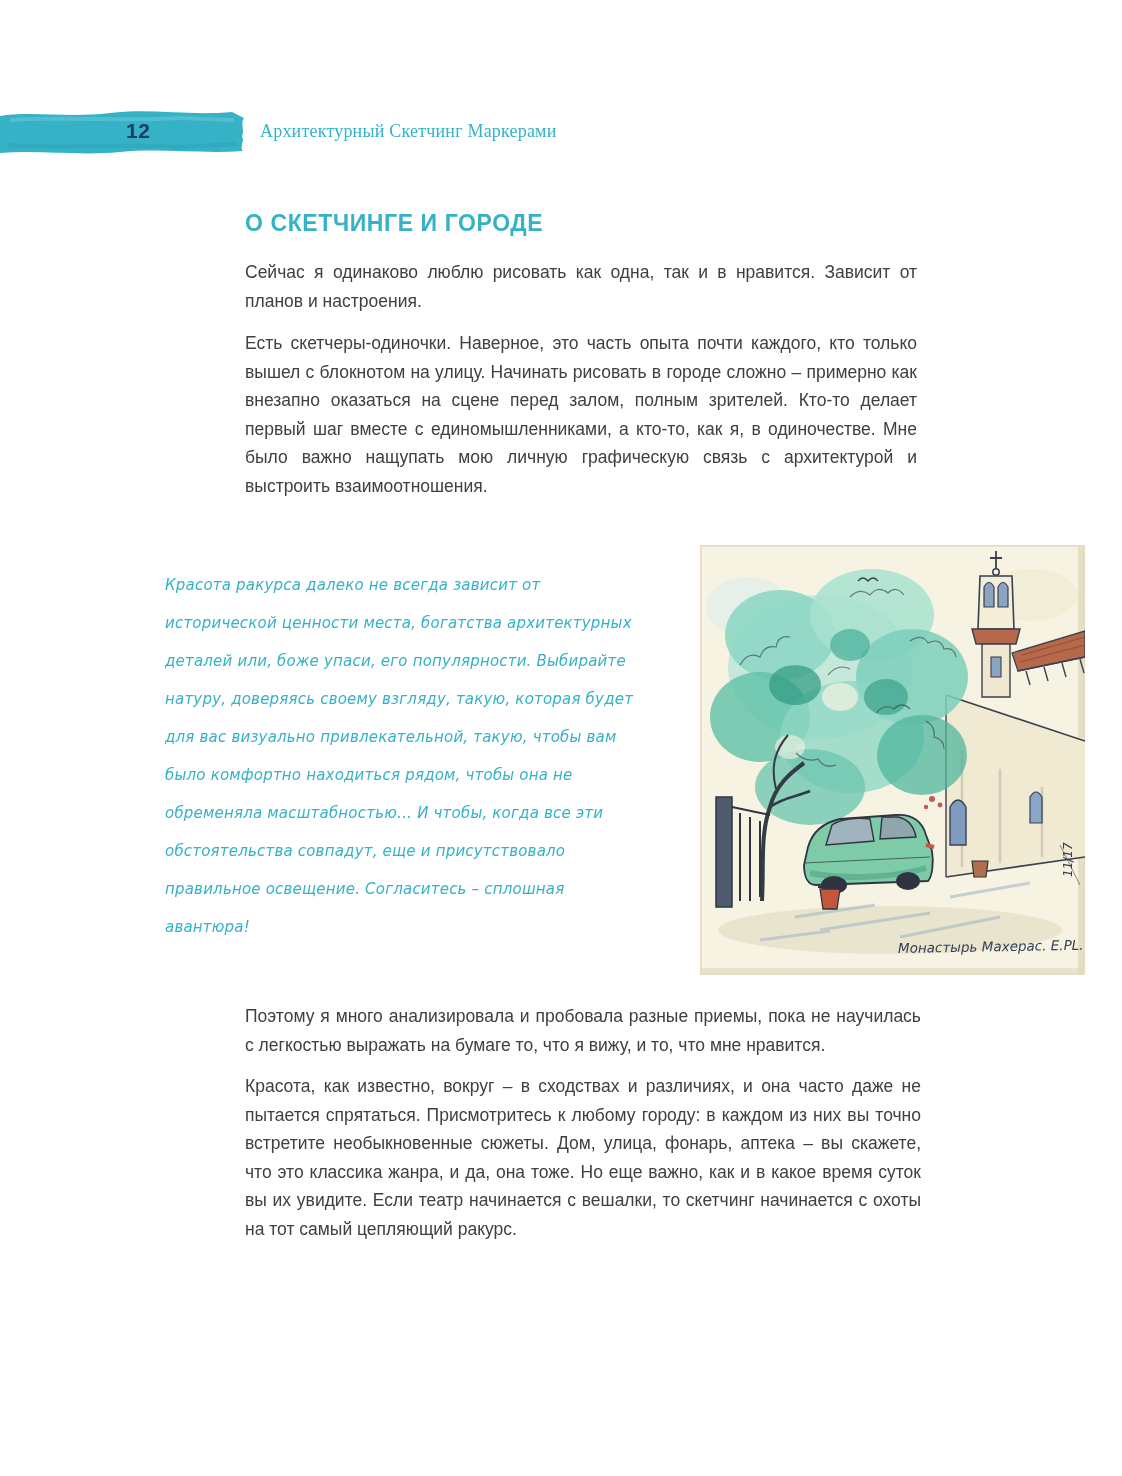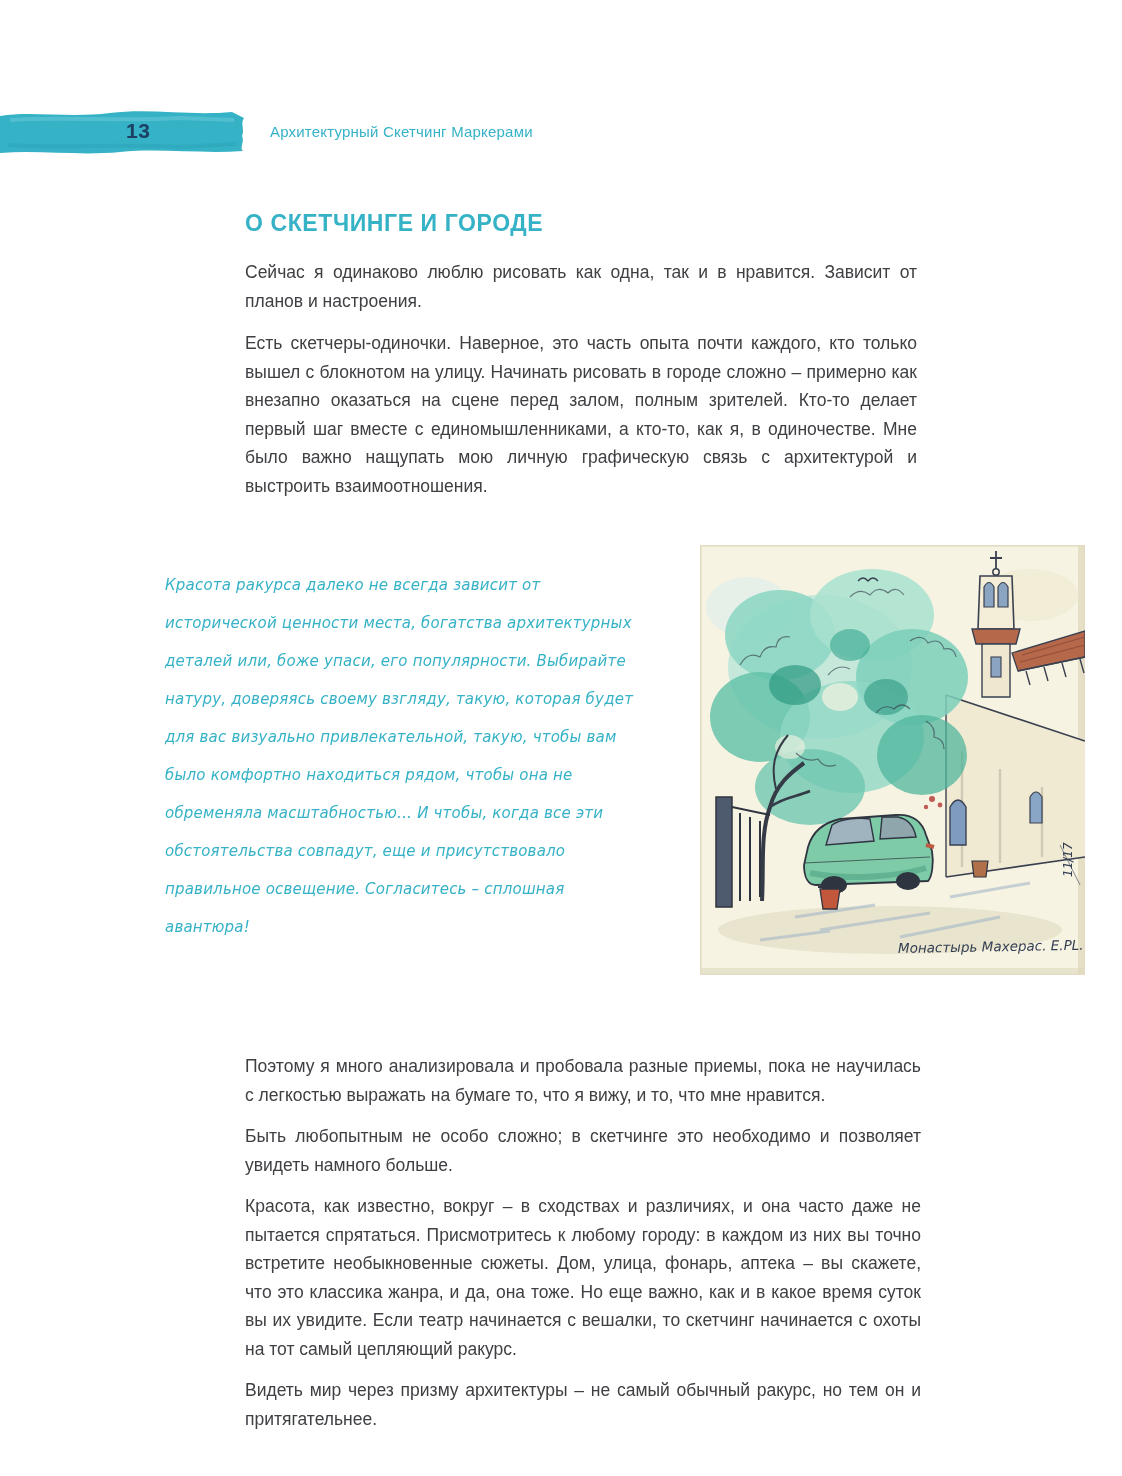--- a/index.html
+++ b/index.html
@@ -68,7 +68,7 @@
         <path d="M8,37 C60,41 120,35 180,39 L236,36" stroke="#2b9fb4" stroke-width="4" fill="none" opacity="0.45"></path>
         <path d="M10,12 C60,8 120,14 180,10 L234,12" stroke="#6fccd9" stroke-width="4" fill="none" opacity="0.5"></path>
       </svg>
-      <span class="page-number">13</span>
+      <span class="page-number">12</span>
     </div>
     <span class="running-title">Архитектурный Скетчинг Маркерами</span>
   </header>

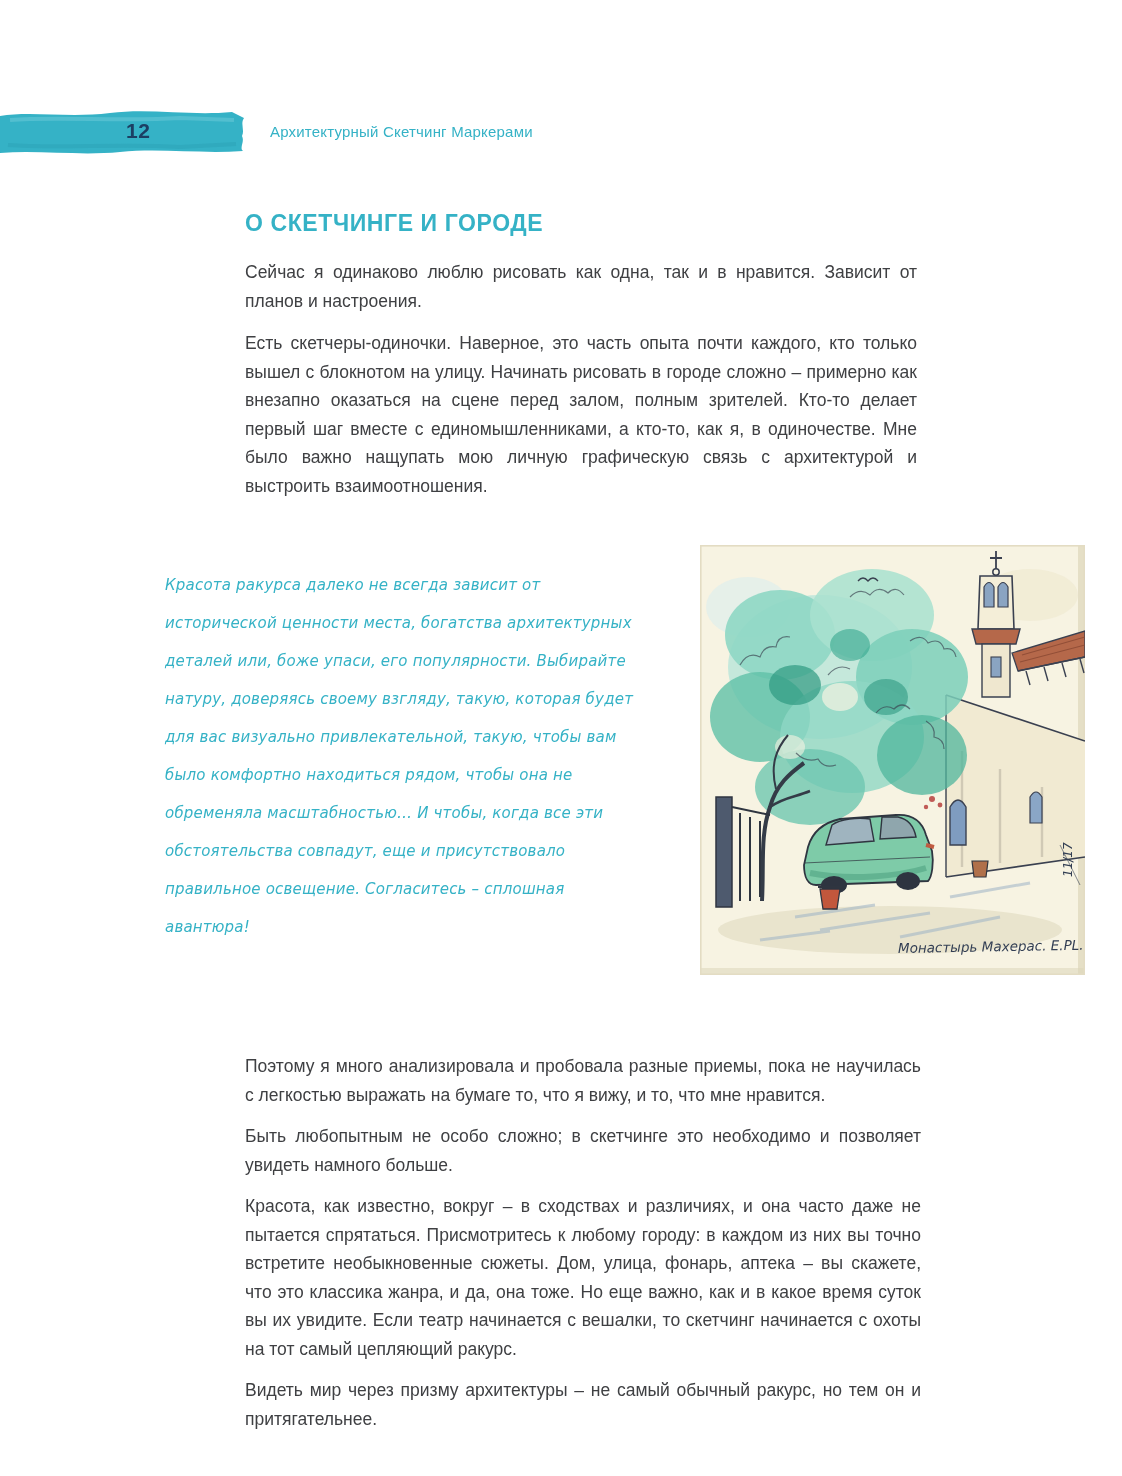--- a/index.html
+++ b/index.html
@@ -24,8 +24,8 @@
     font-weight:bold; font-size:21px; color:var(--page-number); letter-spacing:.5px;
   }
   .running-title{
-    position:absolute; left:270px; top:50%; transform:translateY(-50%);
-    color:var(--accent); font-size:15px; letter-spacing:.2px;
+    position:absolute; left:260px; top:50%; transform:translateY(-50%);
+    color:var(--accent); font-size:18px; letter-spacing:.2px;font-family:Liberation Serif, serif;
   }
 
   

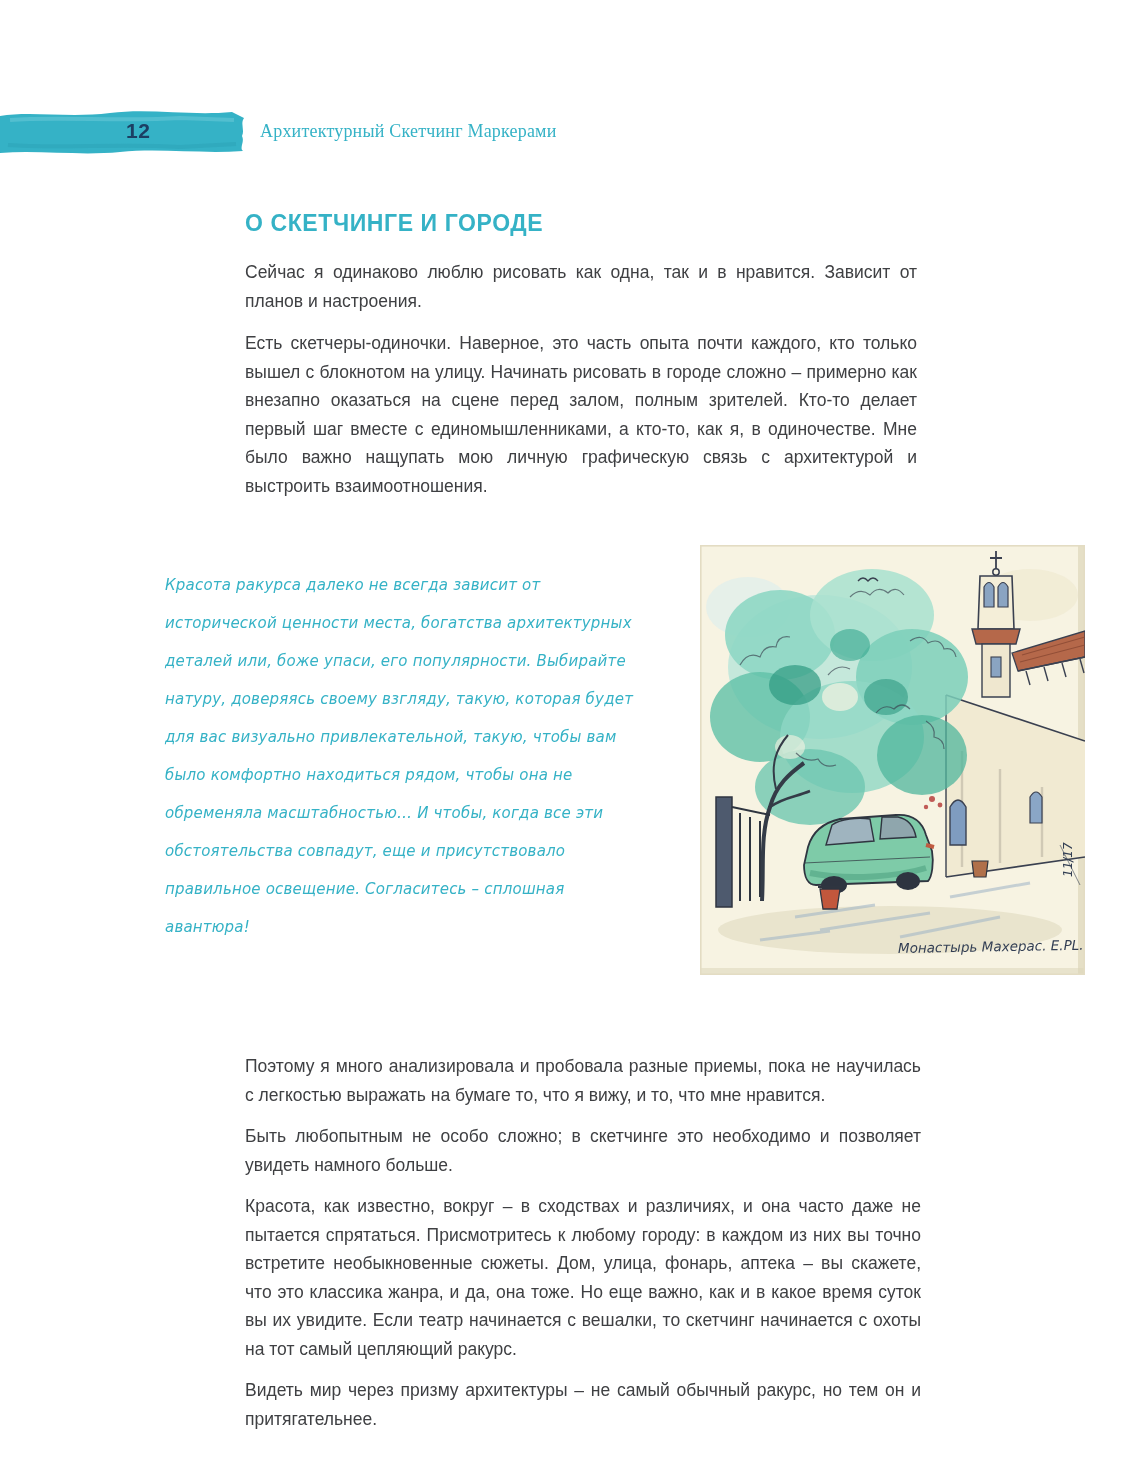--- a/index.html
+++ b/index.html
@@ -36,7 +36,7 @@
 
   
   .intro-block{ position:absolute; left:245px; top:258px; width:672px; }
-  .bottom-block{ position:absolute; left:245px; top:1052px; width:676px; }
+  .bottom-block{ position:absolute; left:245px; top:1002px; width:676px; }
   .body-par{
     color:var(--body-text); font-size:17.5px; line-height:28.5px;
     text-align:justify; margin-bottom:14px; hyphens:auto;

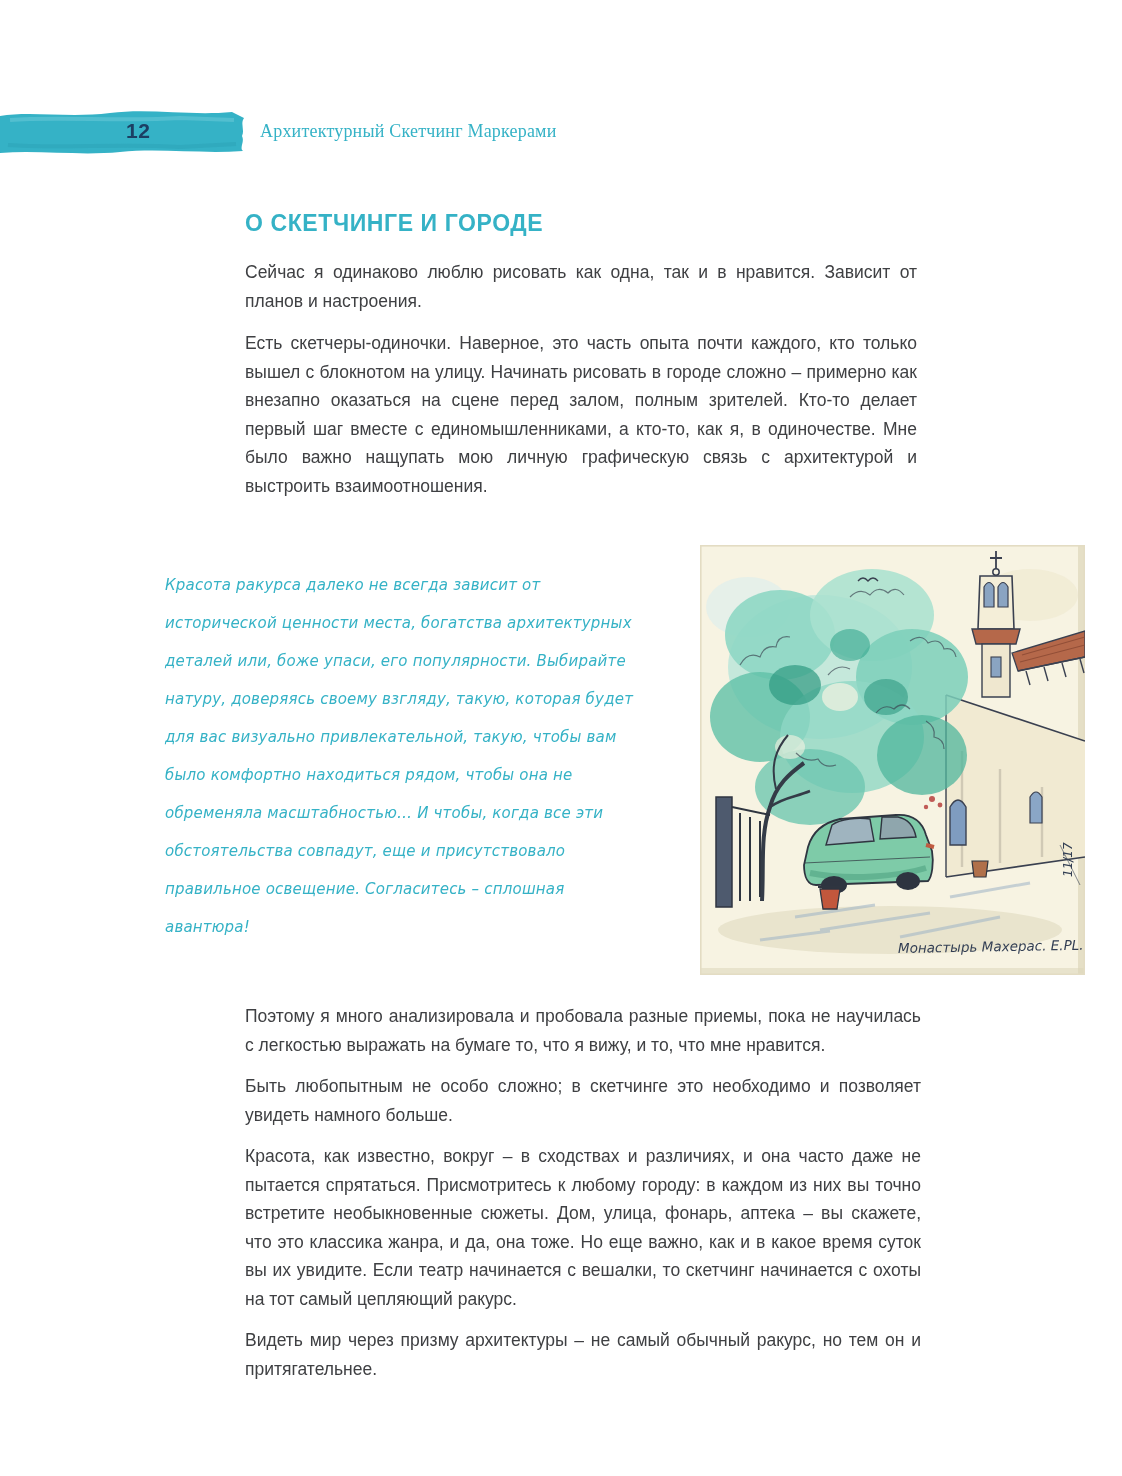--- a/index.html
+++ b/index.html
@@ -219,7 +219,6 @@
 
   <div class="bottom-block">
     <p class="body-par">Поэтому я много анализировала и пробовала разные приемы, пока не научилась с легкостью выражать на бумаге то, что я вижу, и то, что мне нравится.</p>
-    <p class="body-par">Быть любопытным не особо сложно; в скетчинге это необходимо и позволяет увидеть намного больше.</p>
     <p class="body-par">Красота, как известно, вокруг – в сходствах и различиях, и она часто даже не пытается спрятаться. Присмотритесь к любому городу: в каждом из них вы точно встретите необыкновенные сюжеты. Дом, улица, фонарь, аптека – вы скажете, что это классика жанра, и да, она тоже. Но еще важно, как и в какое время суток вы их увидите. Если театр начинается с вешалки, то скетчинг начинается с охоты на тот самый цепляющий ракурс.</p>
     <p class="body-par">Видеть мир через призму архитектуры – не самый обычный ракурс, но тем он и притягательнее.</p>
   </div>

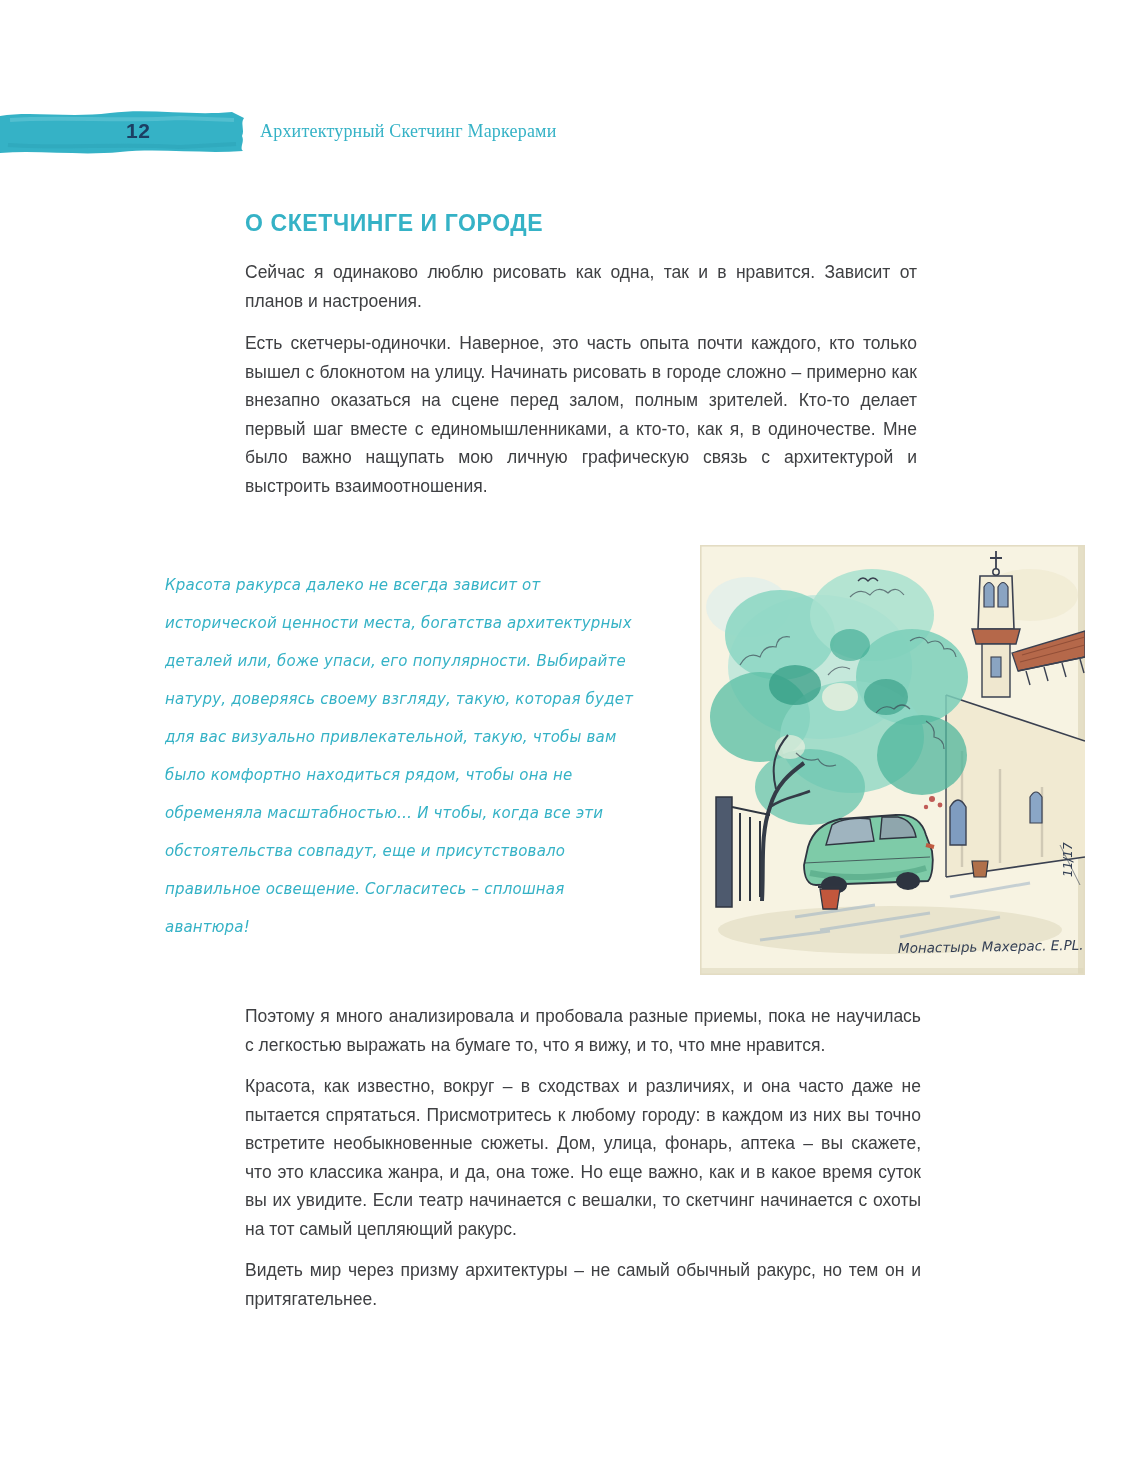--- a/index.html
+++ b/index.html
@@ -220,7 +220,6 @@
   <div class="bottom-block">
     <p class="body-par">Поэтому я много анализировала и пробовала разные приемы, пока не научилась с легкостью выражать на бумаге то, что я вижу, и то, что мне нравится.</p>
     <p class="body-par">Красота, как известно, вокруг – в сходствах и различиях, и она часто даже не пытается спрятаться. Присмотритесь к любому городу: в каждом из них вы точно встретите необыкновенные сюжеты. Дом, улица, фонарь, аптека – вы скажете, что это классика жанра, и да, она тоже. Но еще важно, как и в какое время суток вы их увидите. Если театр начинается с вешалки, то скетчинг начинается с охоты на тот самый цепляющий ракурс.</p>
-    <p class="body-par">Видеть мир через призму архитектуры – не самый обычный ракурс, но тем он и притягательнее.</p>
   </div>
 
 </div>

